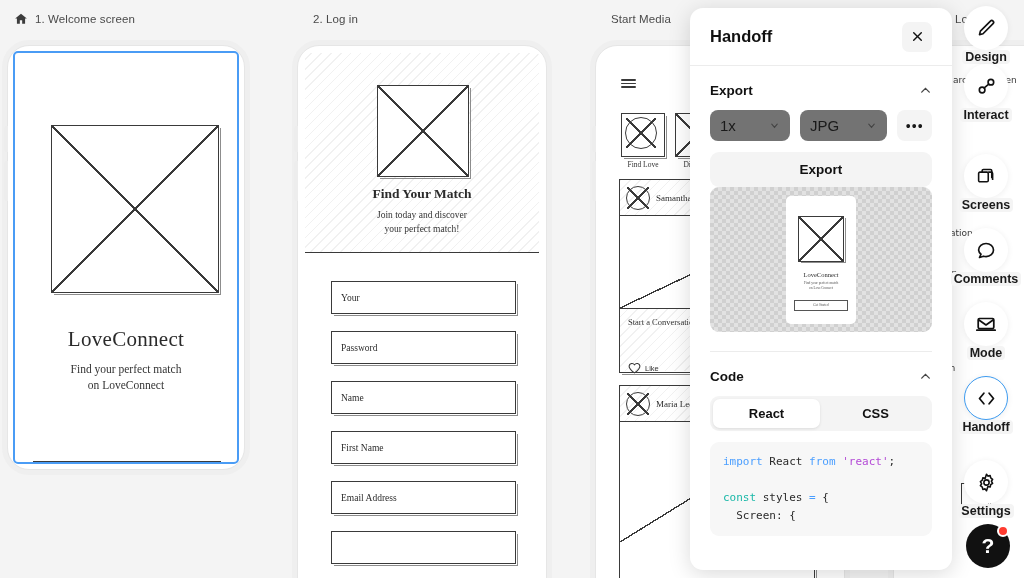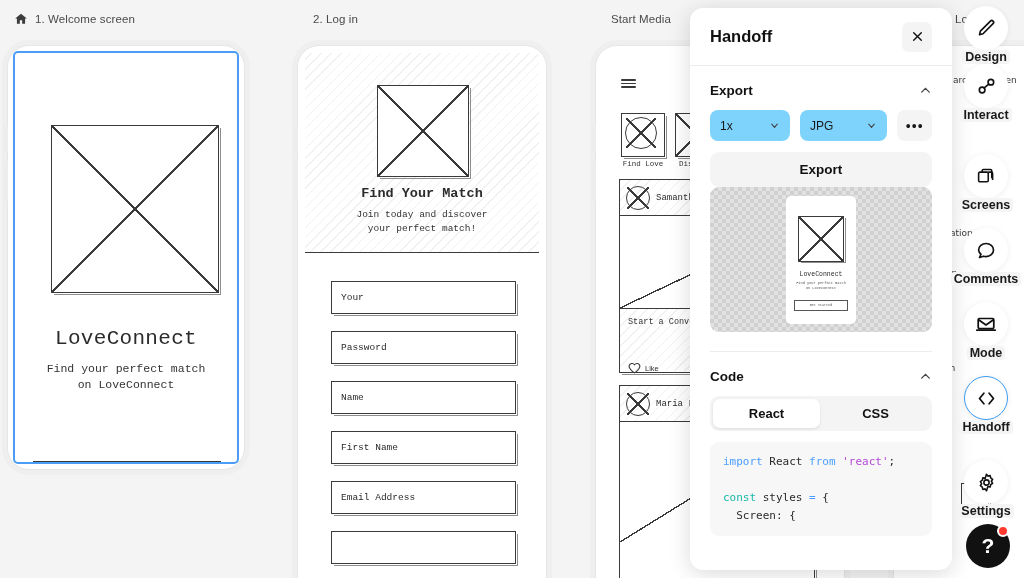--- a/index.html
+++ b/index.html
@@ -197,9 +197,9 @@
   .chev { width: 13px; height: 13px; color: #444; }
   .row { display: flex; gap: 10px; align-items: center; }
   .select {
-    height: 31px; border-radius: 8px; background: #7dd3fc;
+    height: 31px; border-radius: 8px; background: #737373;
     display: flex; align-items: center; justify-content: space-between;
-    padding: 0 10px; font-size: 12px; color: #1a1a1a;
+    padding: 0 10px; font-size: 15px; color: #1a1a1a;
     cursor: pointer;
   }
   .sel-scale { width: 86px; }

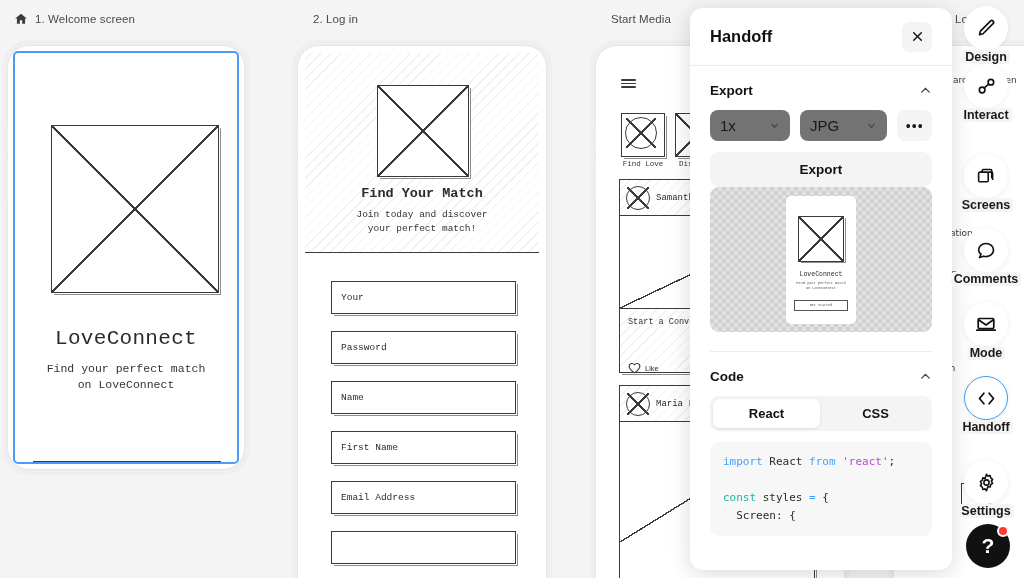--- a/index.html
+++ b/index.html
@@ -76,7 +76,7 @@
       linear-gradient(to bottom left,  transparent calc(50% - .8px), #3a3a3a calc(50% - .8px), #3a3a3a calc(50% + .8px), transparent calc(50% + .8px));
   }
   .hand {
-    font-family: Liberation Mono, monospace;
+    font-family: Liberation Serif, serif;
     color: #2b2b2b;
   }
 

